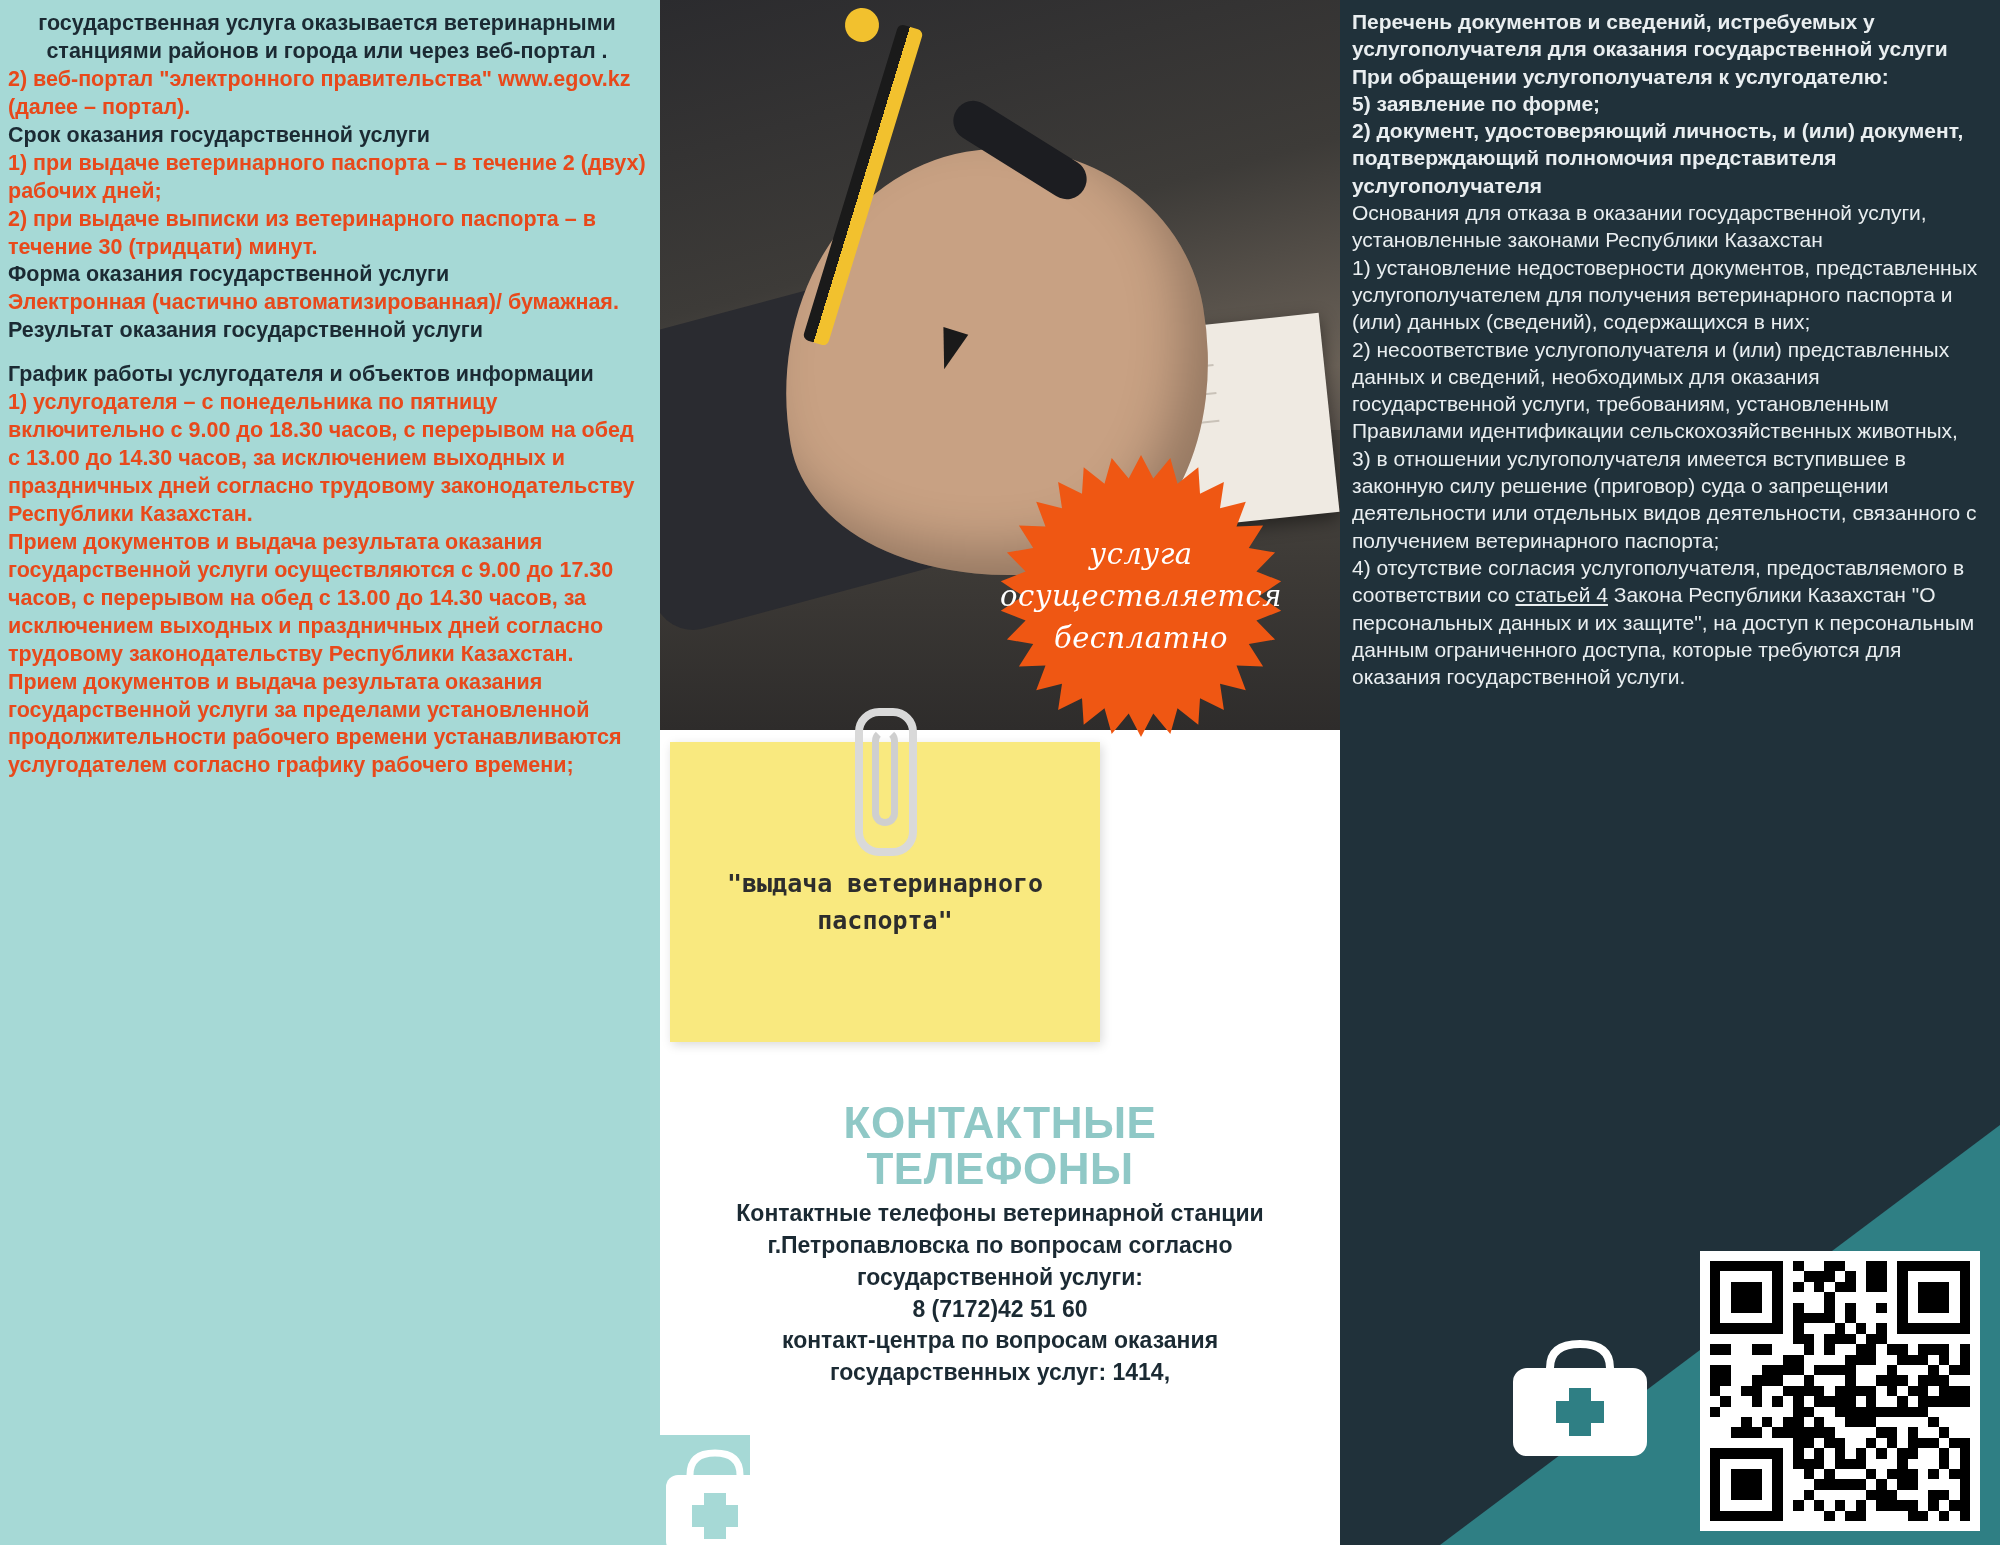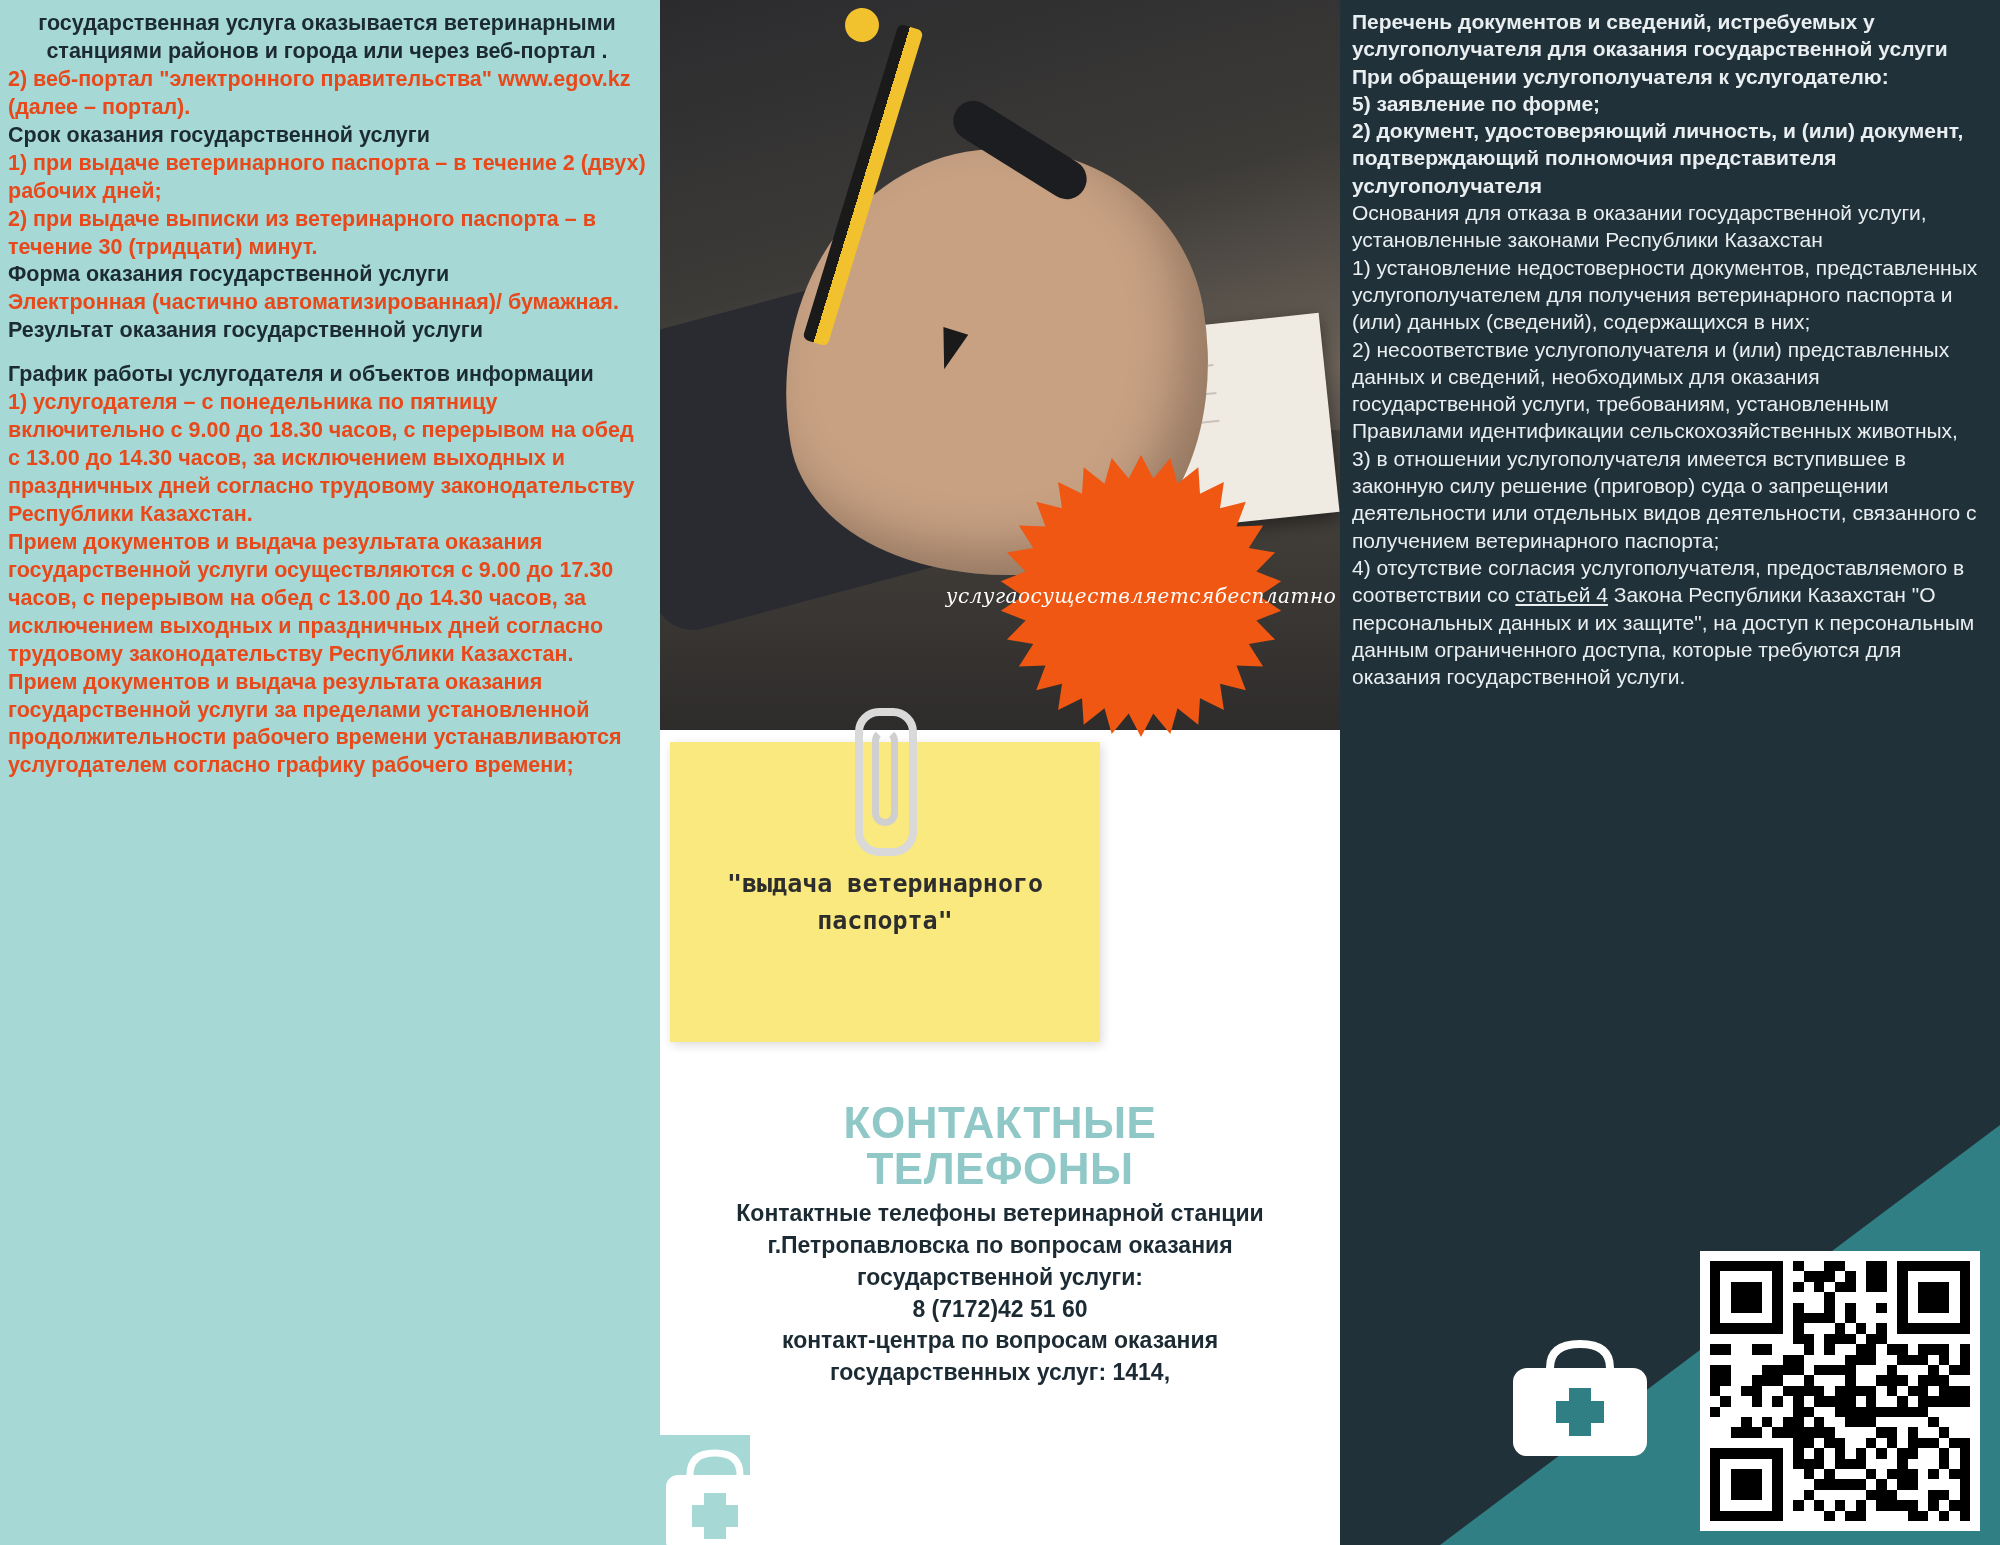--- a/index.html
+++ b/index.html
@@ -154,13 +154,13 @@
     position: absolute;
     inset: 0;
     display: flex;
-    flex-direction: row;
+    flex-direction: column;
     align-items: center;
     justify-content: center;
     color: #ffffff;
     font-family: "DejaVu Serif", serif;
     font-style: italic;
-    font-size: 20px;
+    font-size: 29px;
     line-height: 1.45;
     text-align: center;
     letter-spacing: .5px;

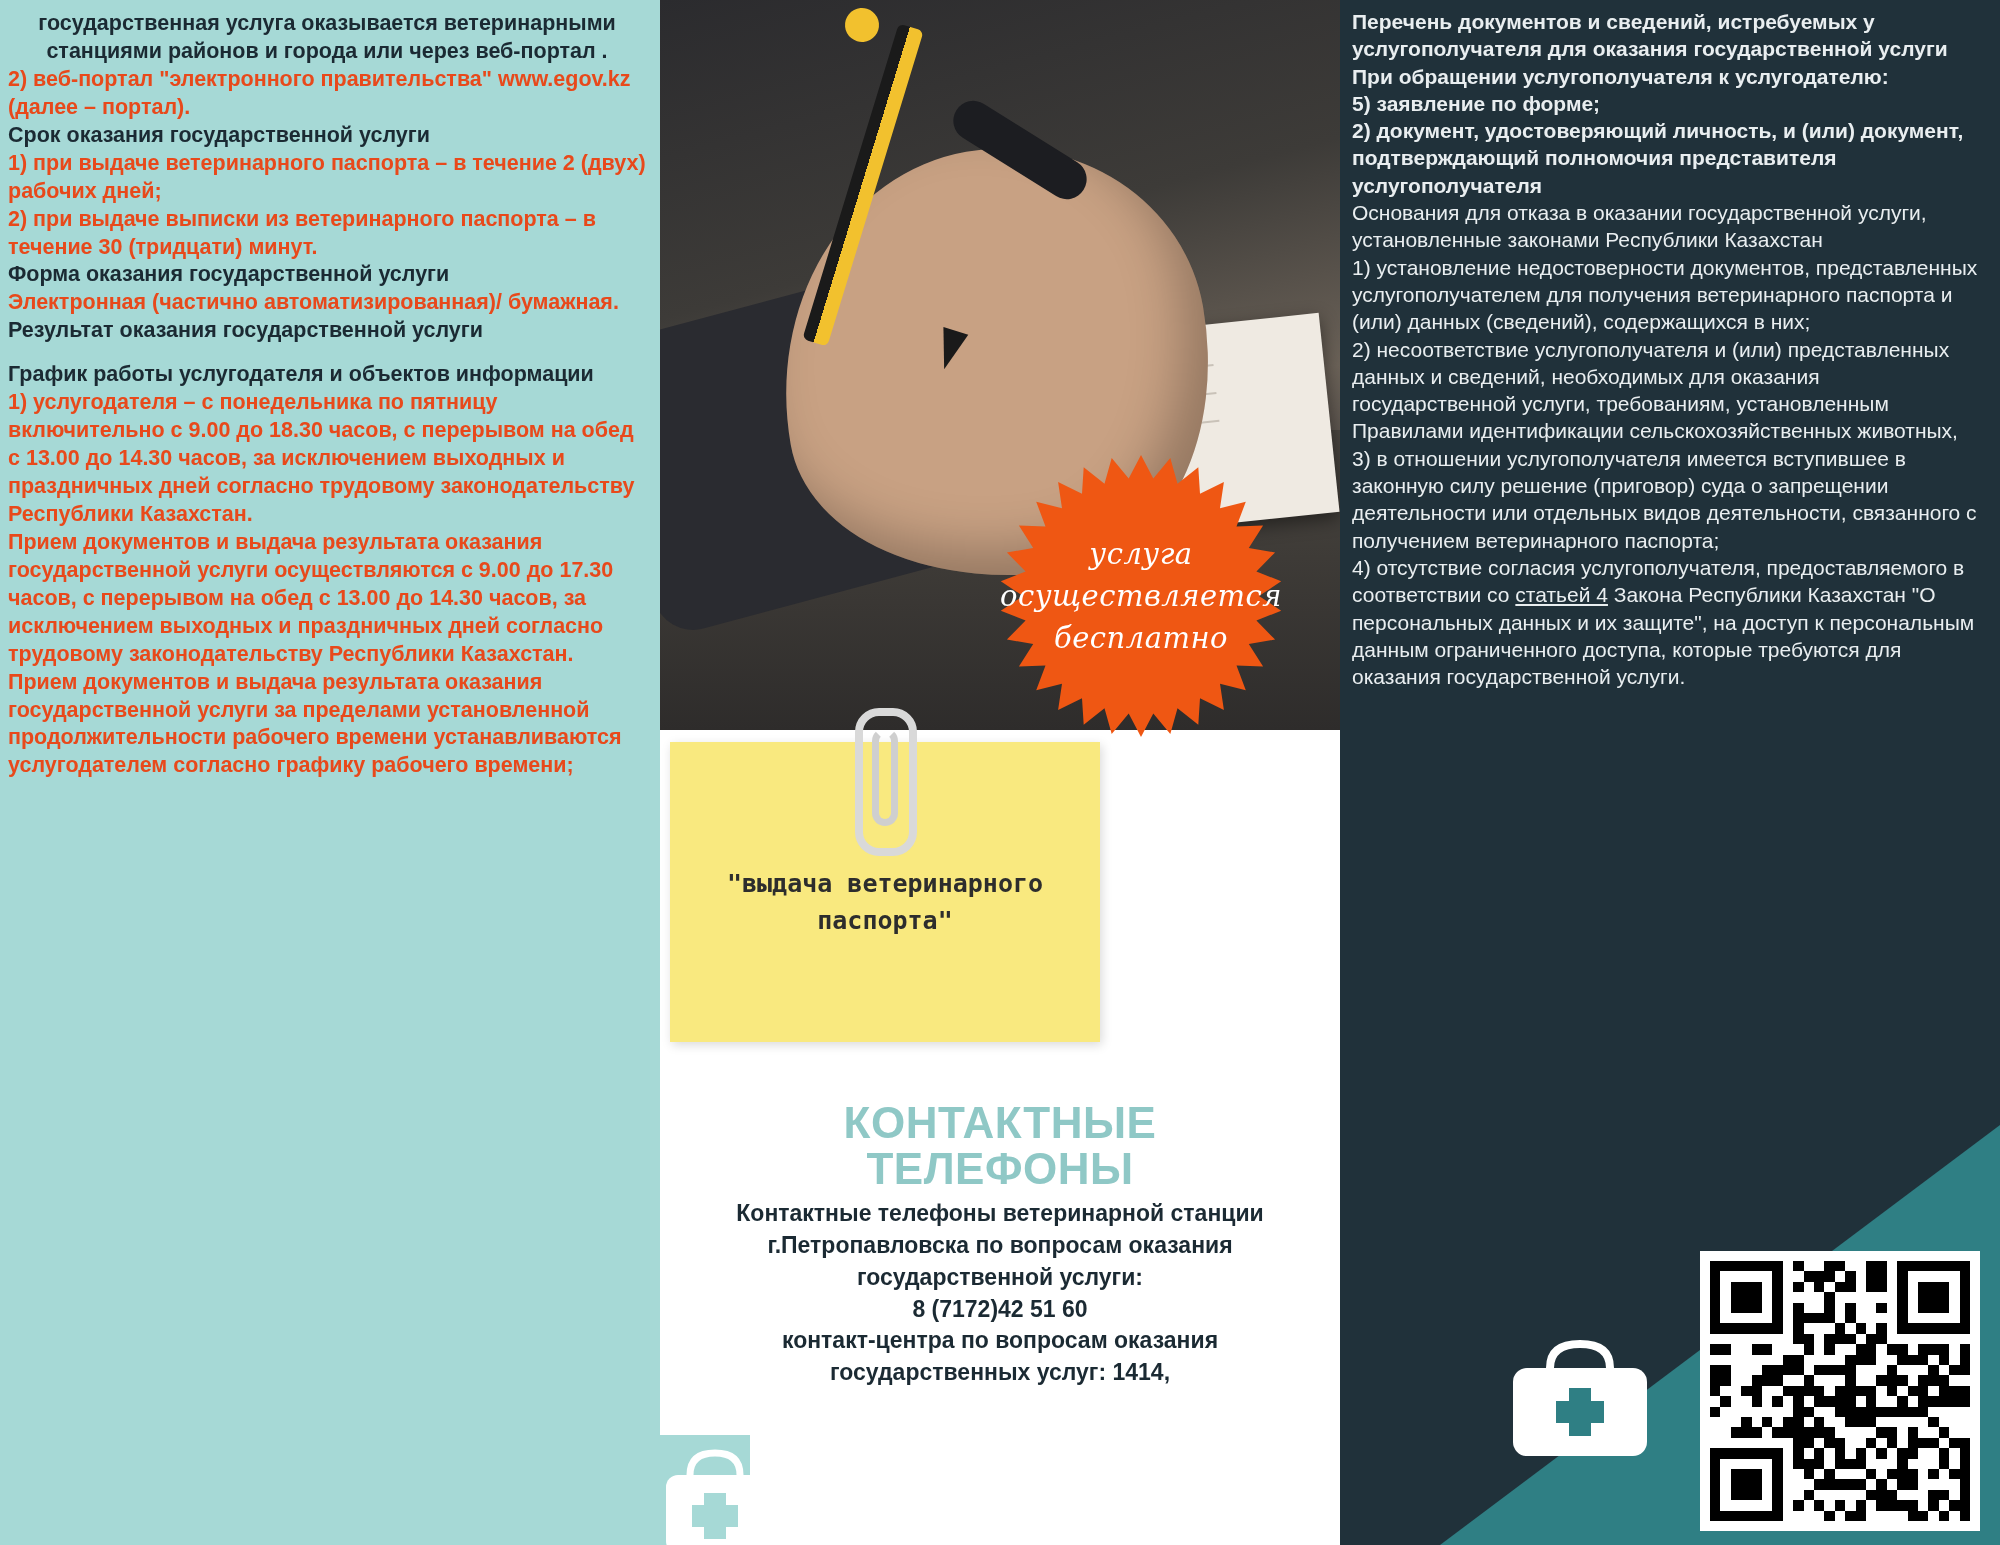--- a/index.html
+++ b/index.html
@@ -350,7 +350,7 @@
 
     <div class="contacts">
       <h1>КОНТАКТНЫЕ ТЕЛЕФОНЫ</h1>
-      <p>Контактные телефоны ветеринарной станции г.Петропавловска по вопросам оказания государственной услуги:</p>
+      <p>Контактные телефоны ветеринарной станции г.Петропавловска по вопросам согласно государственной услуги:</p>
       <p>8 (7172)42 51 60</p>
       <p>контакт-центра по вопросам оказания государственных услуг: 1414,</p>
     </div>

